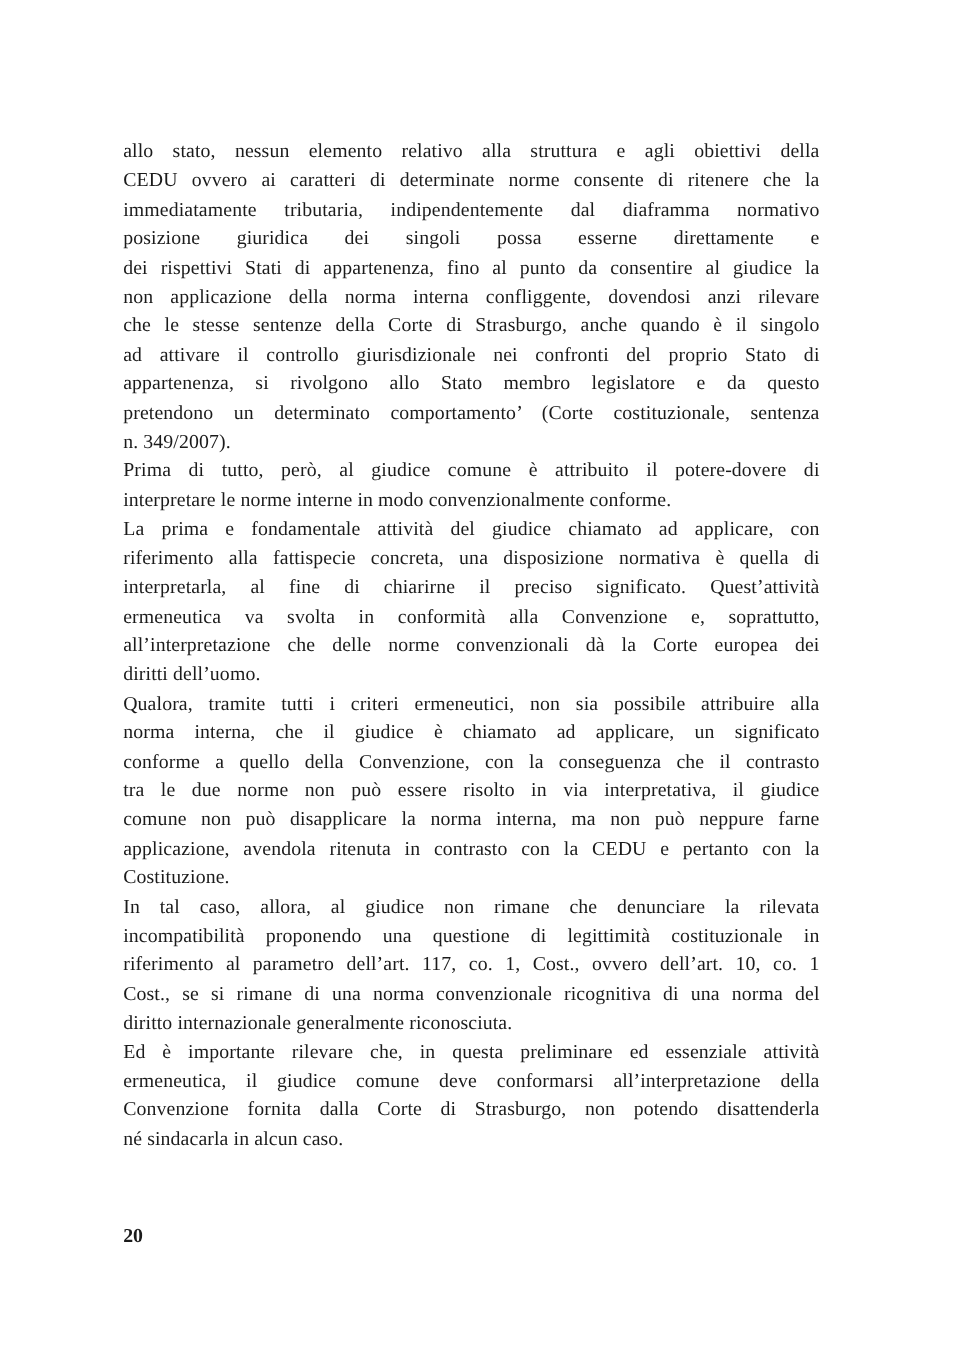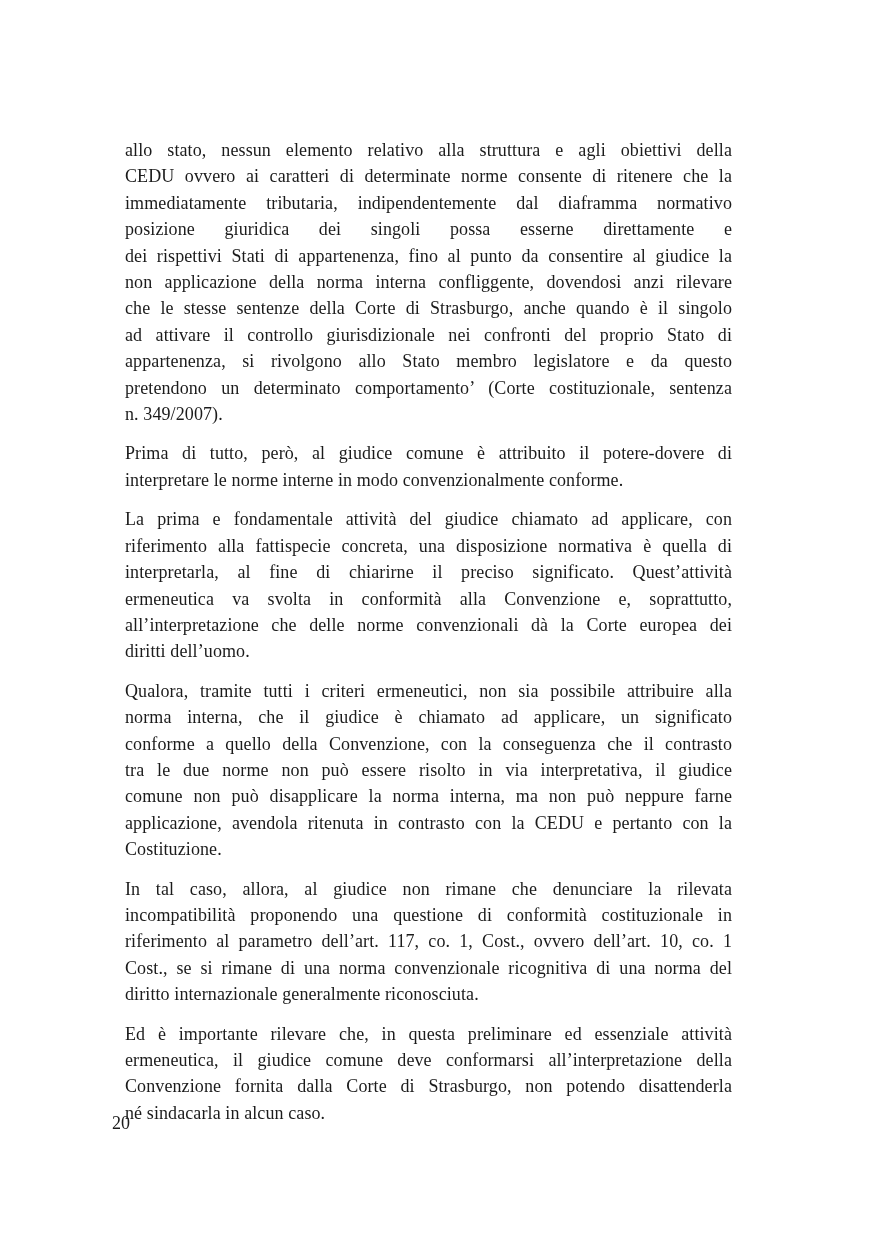--- a/index.html
+++ b/index.html
@@ -26,7 +26,7 @@
     letter-spacing: 0.1px;
   }
   .paragraph {
-    margin: 13px;
+    margin: 0;
     padding: 0;
   }
   .line {

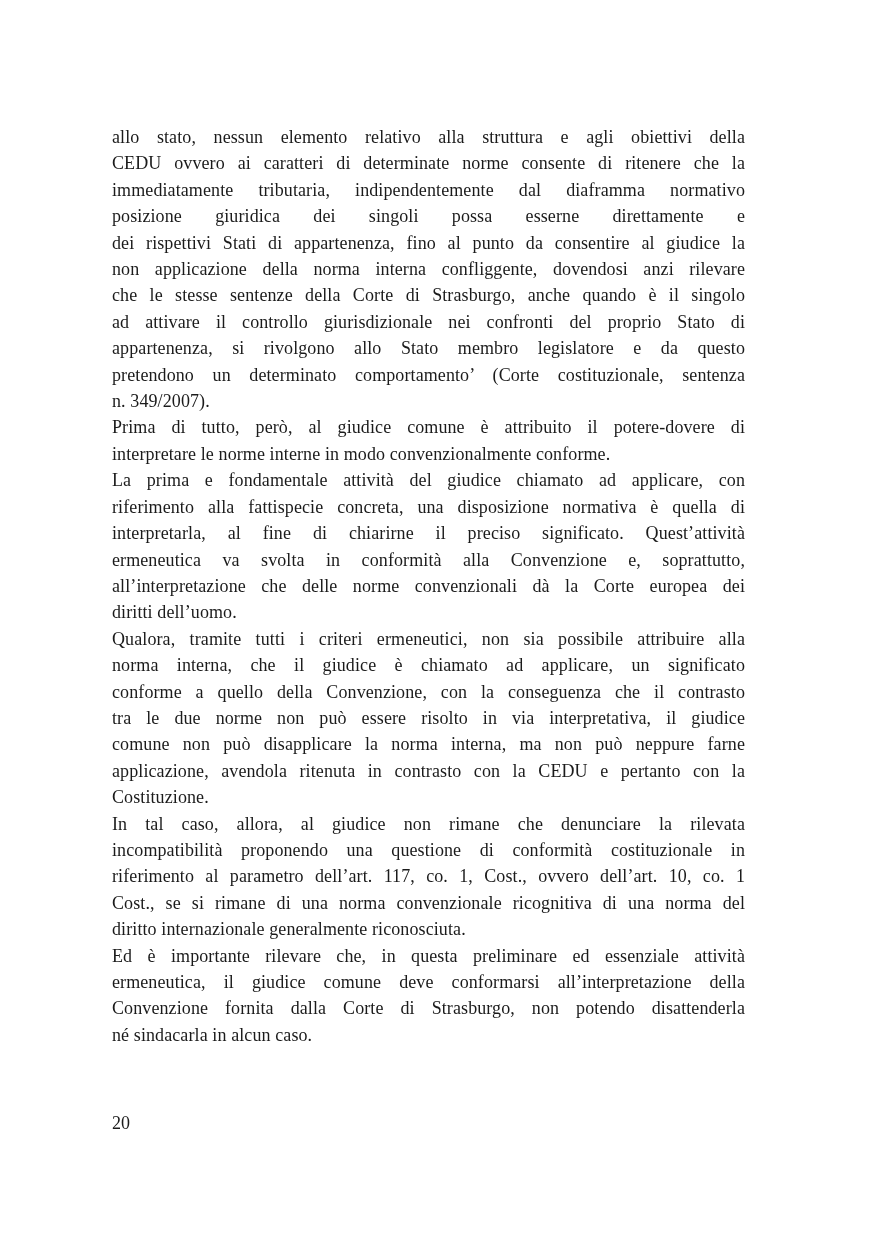--- a/index.html
+++ b/index.html
@@ -86,7 +86,7 @@
       </div>
       <div class="paragraph">
         <div class="line">In tal caso, allora, al giudice non rimane che denunciare la rilevata</div>
-        <div class="line">incompatibilità proponendo una questione di conformità costituzionale in</div>
+        <div class="line">incompatibilità proponendo una questione di legittimità costituzionale in</div>
         <div class="line">riferimento al parametro dell’art. 117, co. 1, Cost., ovvero dell’art. 10, co. 1</div>
         <div class="line">Cost., se si rimane di una norma convenzionale ricognitiva di una norma del</div>
         <div class="line para-end">diritto internazionale generalmente riconosciuta.</div>

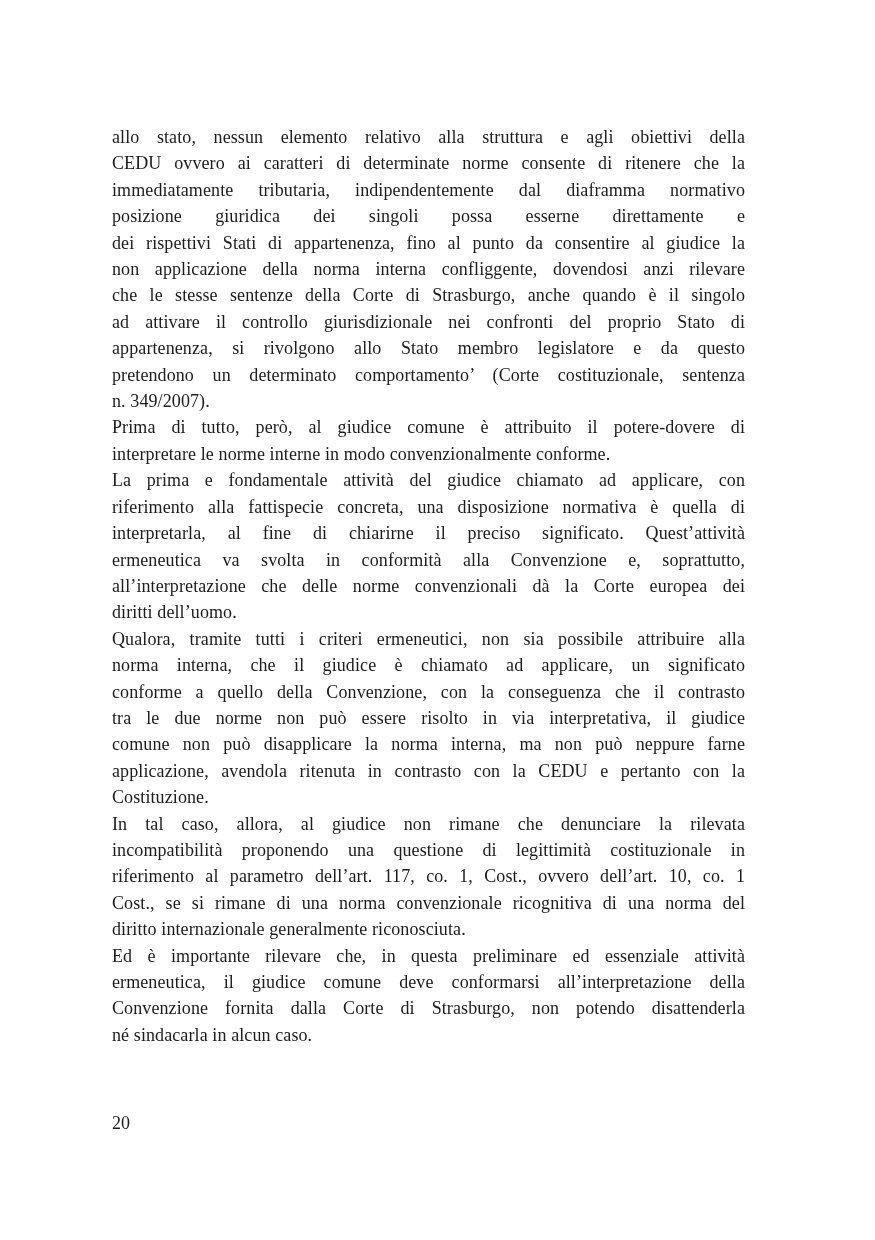--- a/index.html
+++ b/index.html
@@ -43,6 +43,7 @@
     top: 1110px;
     font-size: 18px;
     line-height: 26.4px;
+    font-weight: bold;
   }
 </style>
 </head>

